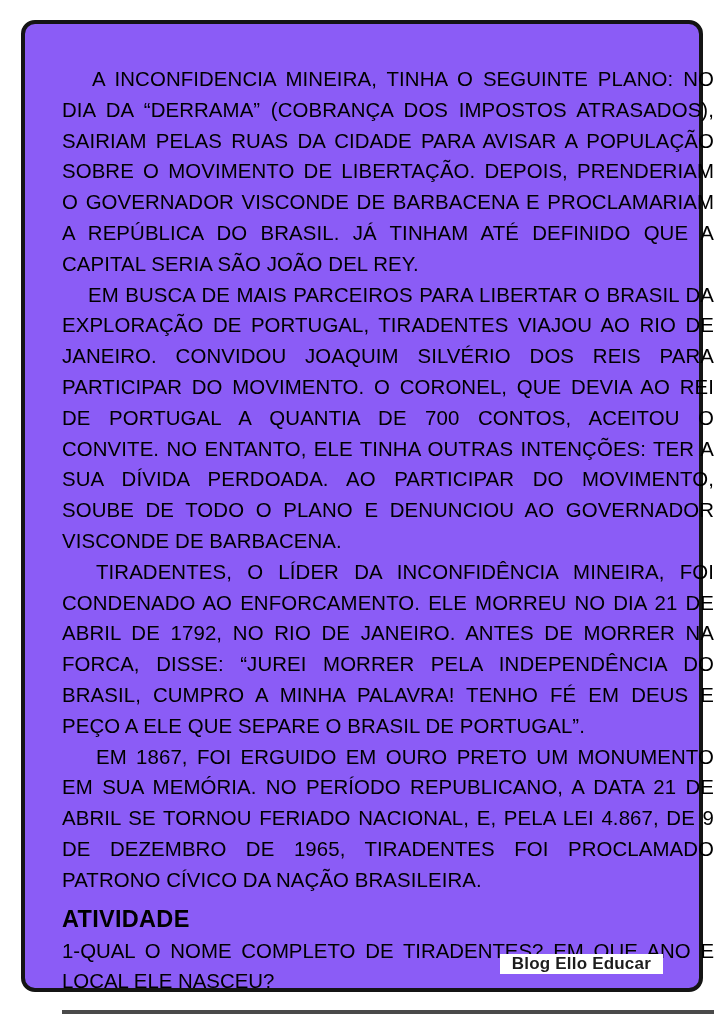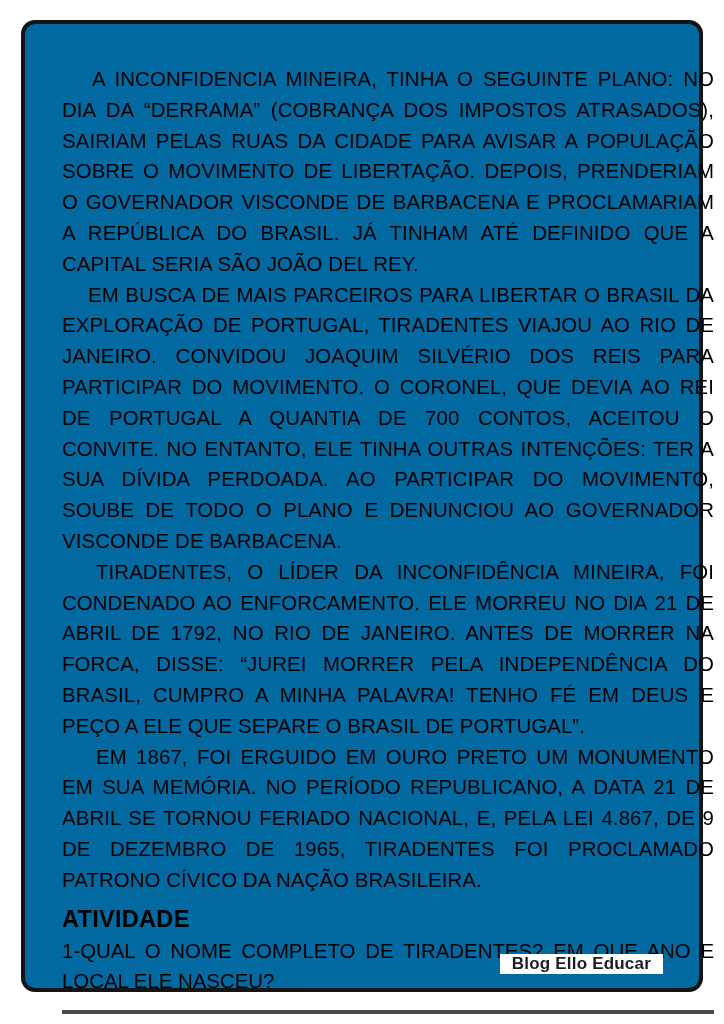--- a/index.html
+++ b/index.html
@@ -33,7 +33,7 @@
     box-sizing: border-box;
     border: 4px solid #141414;
     border-radius: 14px;
-    background: #0369a1;
+    background: #8b5cf6;
   }
 
   

